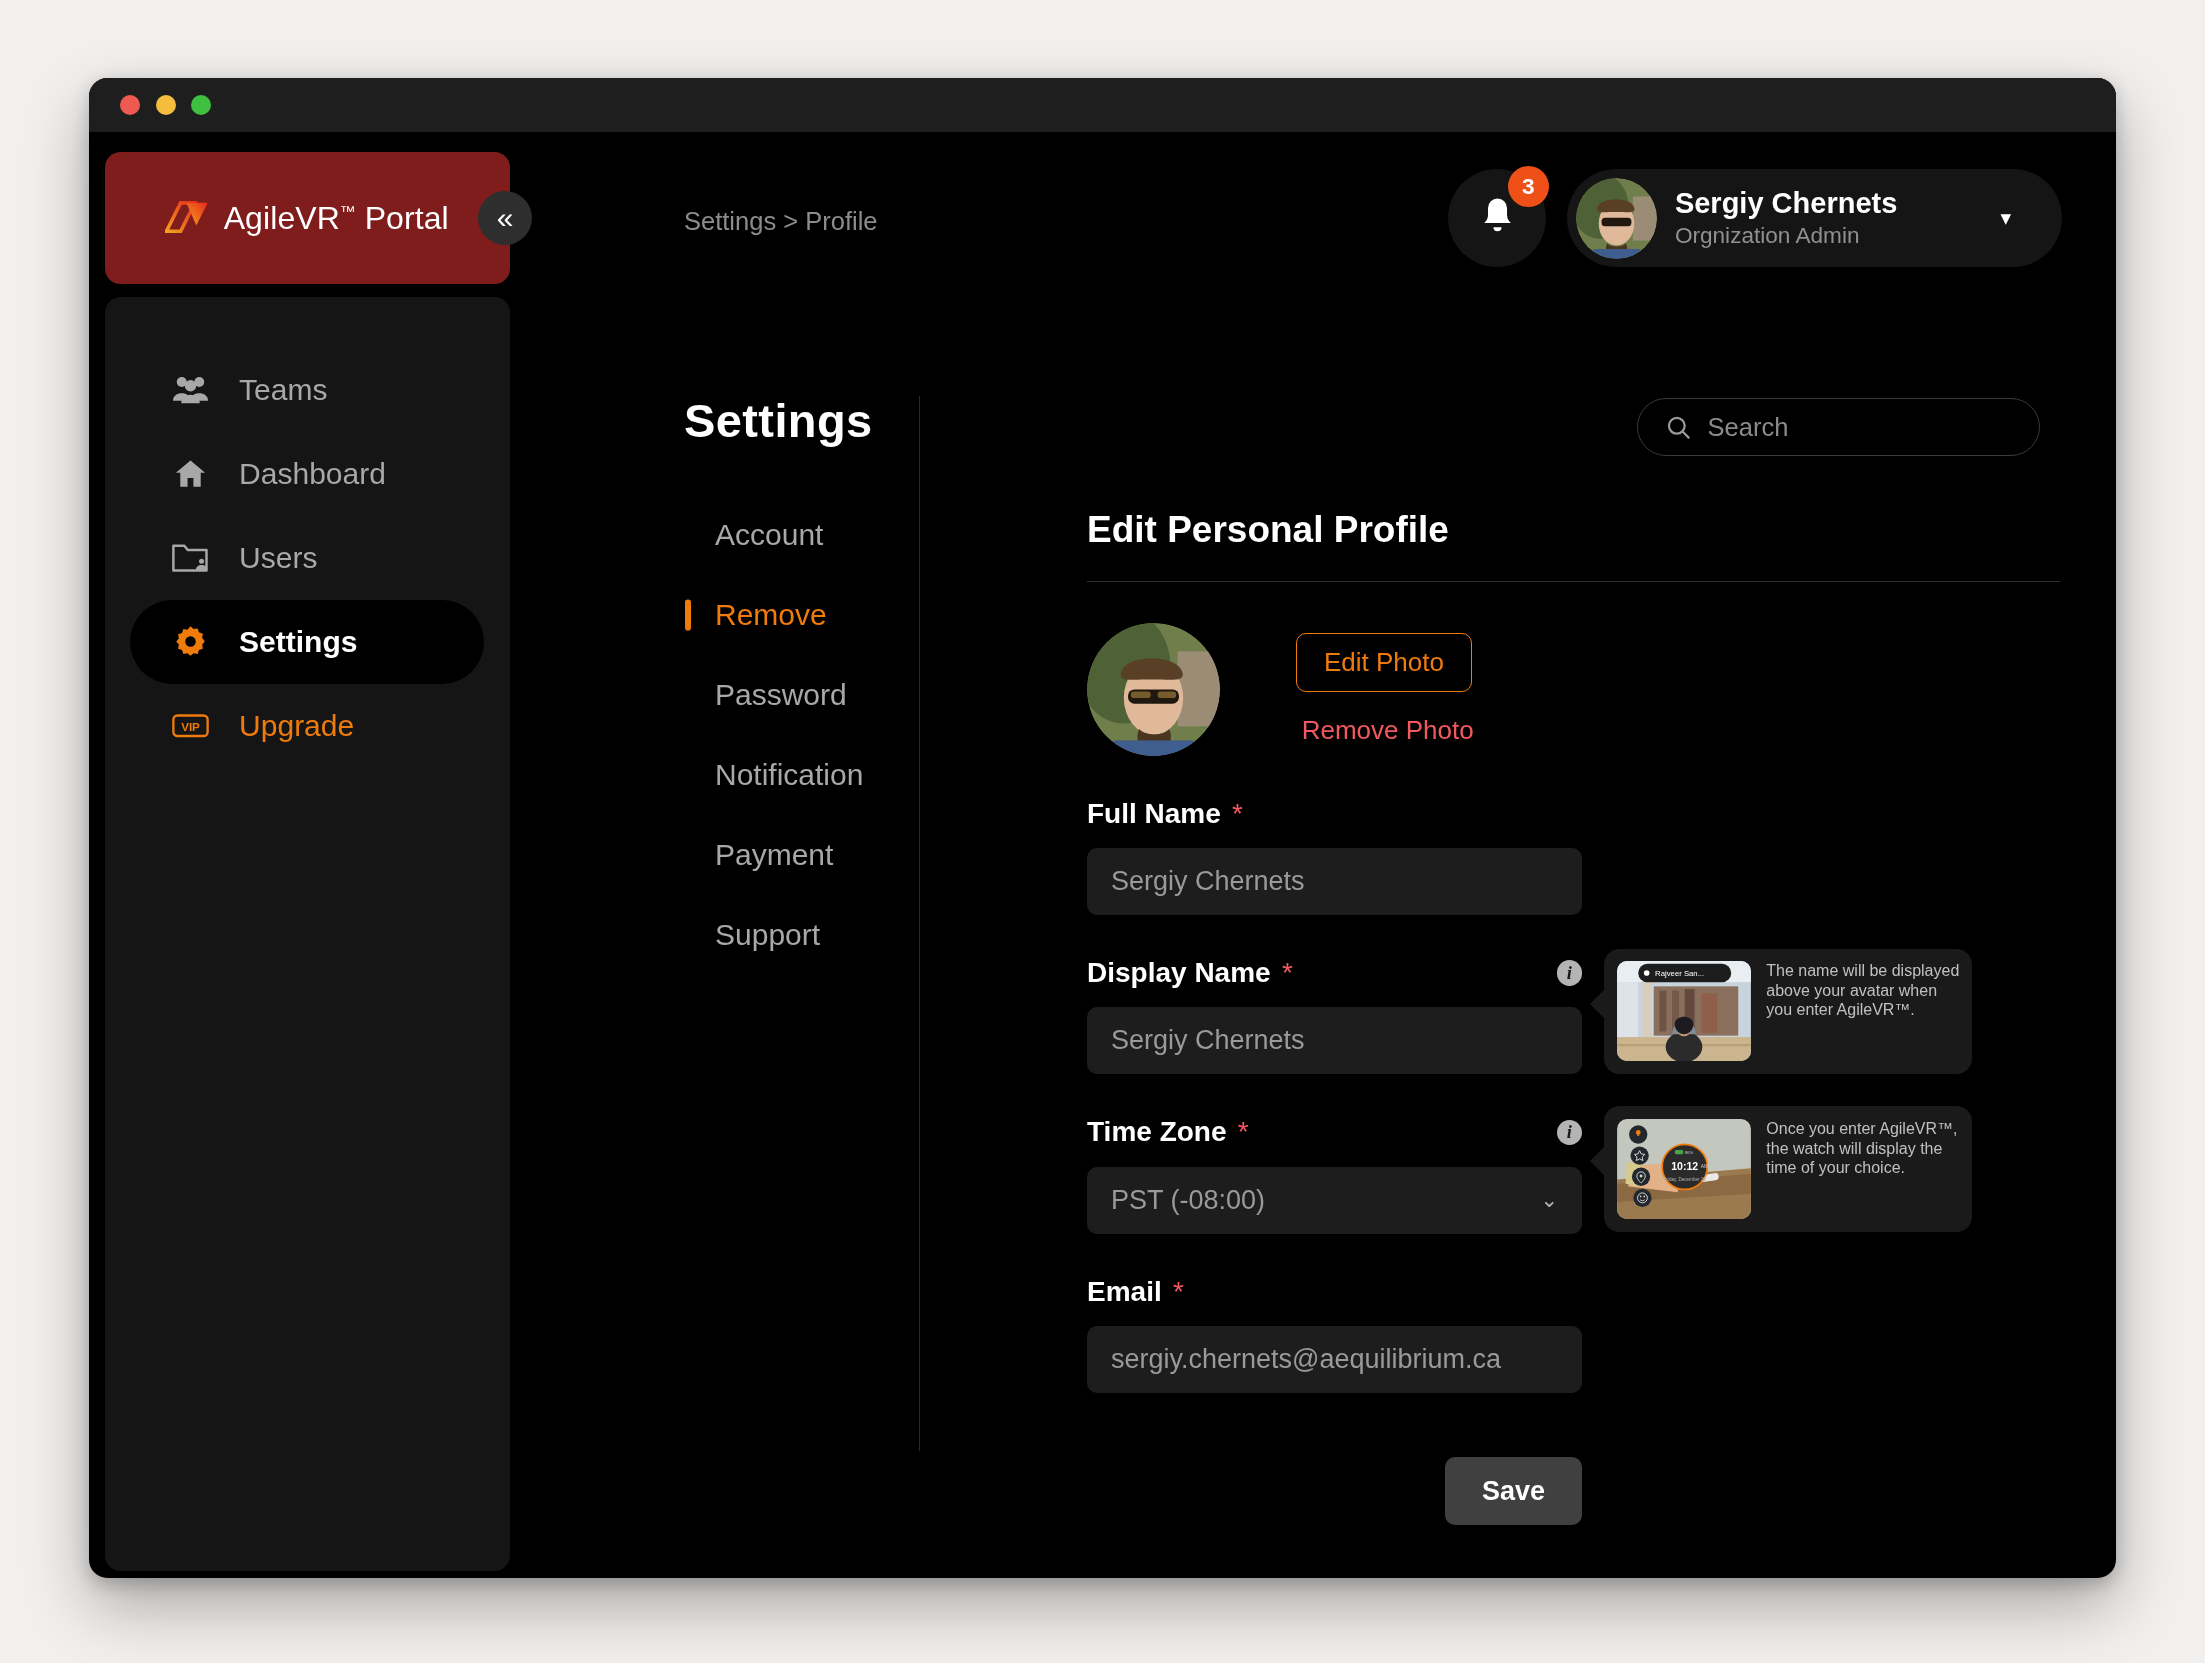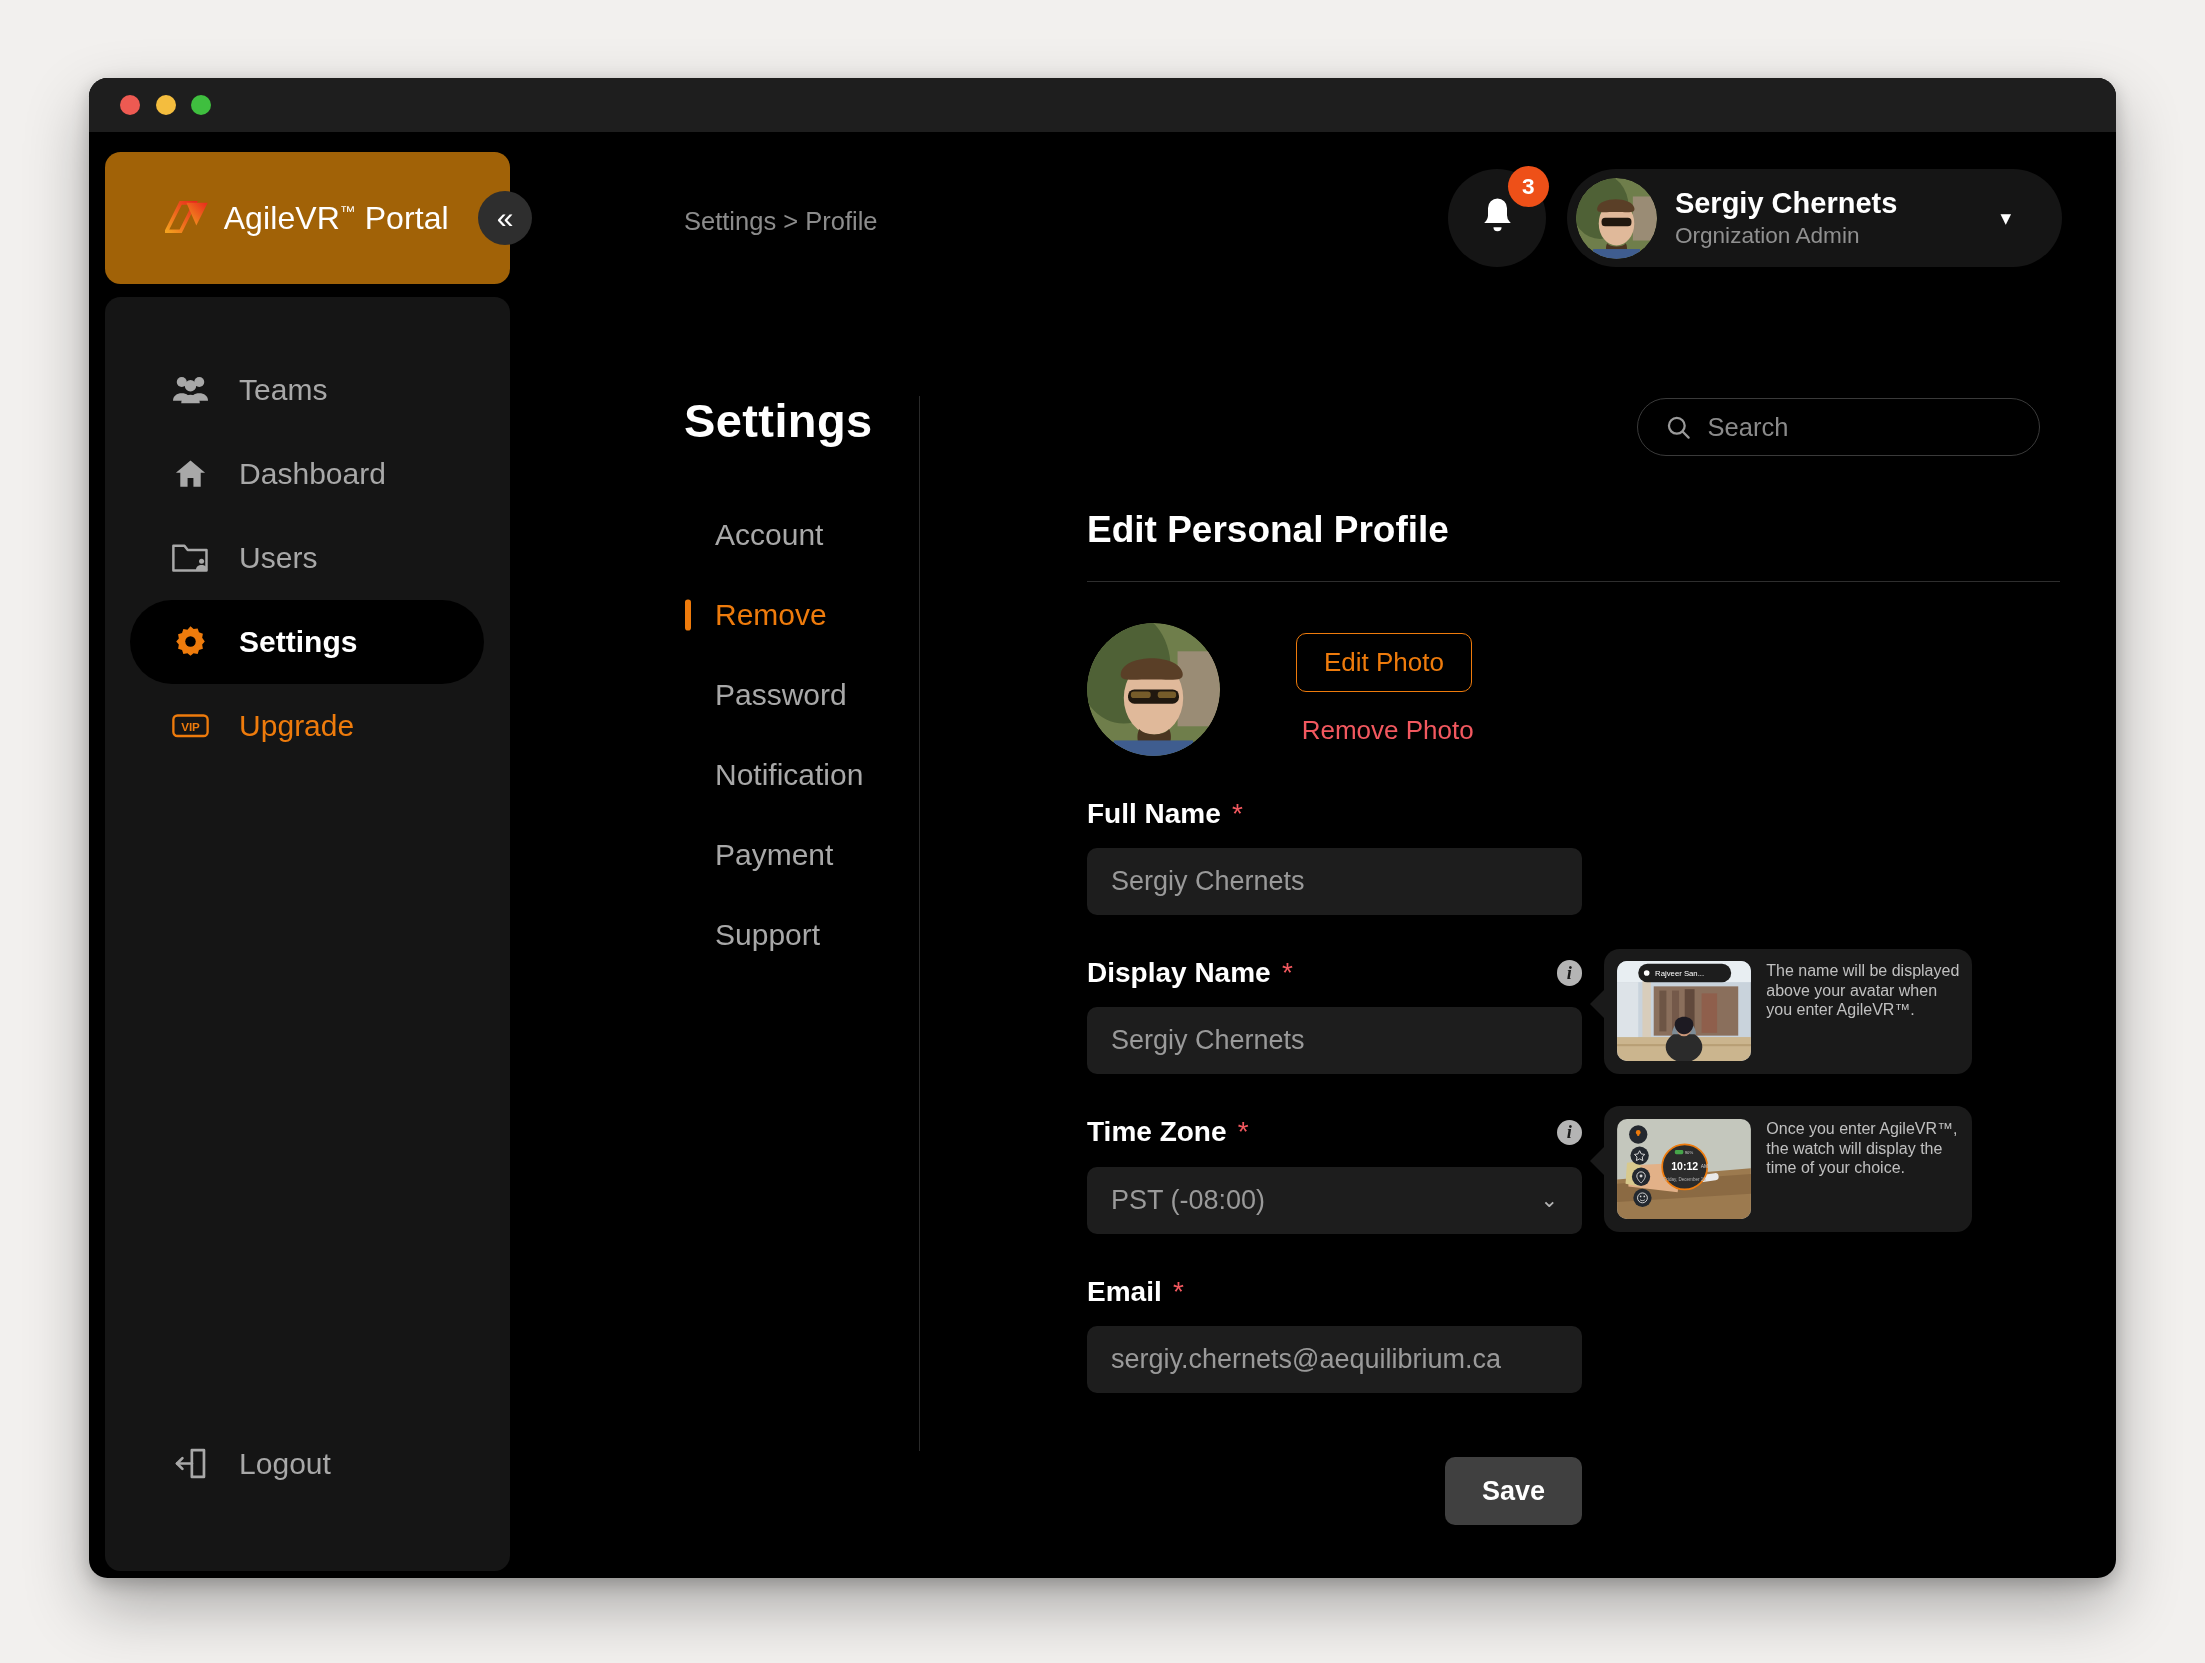--- a/index.html
+++ b/index.html
@@ -34,7 +34,7 @@
   
   .sidebar { position:absolute; left:15.6px; top:74px; width:405px; }
   .brand-card {
-    background:#a16207; border-radius:15.6px;
+    background:#7f1d1d; border-radius:15.6px;
     height:132px; display:flex; align-items:center; justify-content:center;
     position:relative;
   }

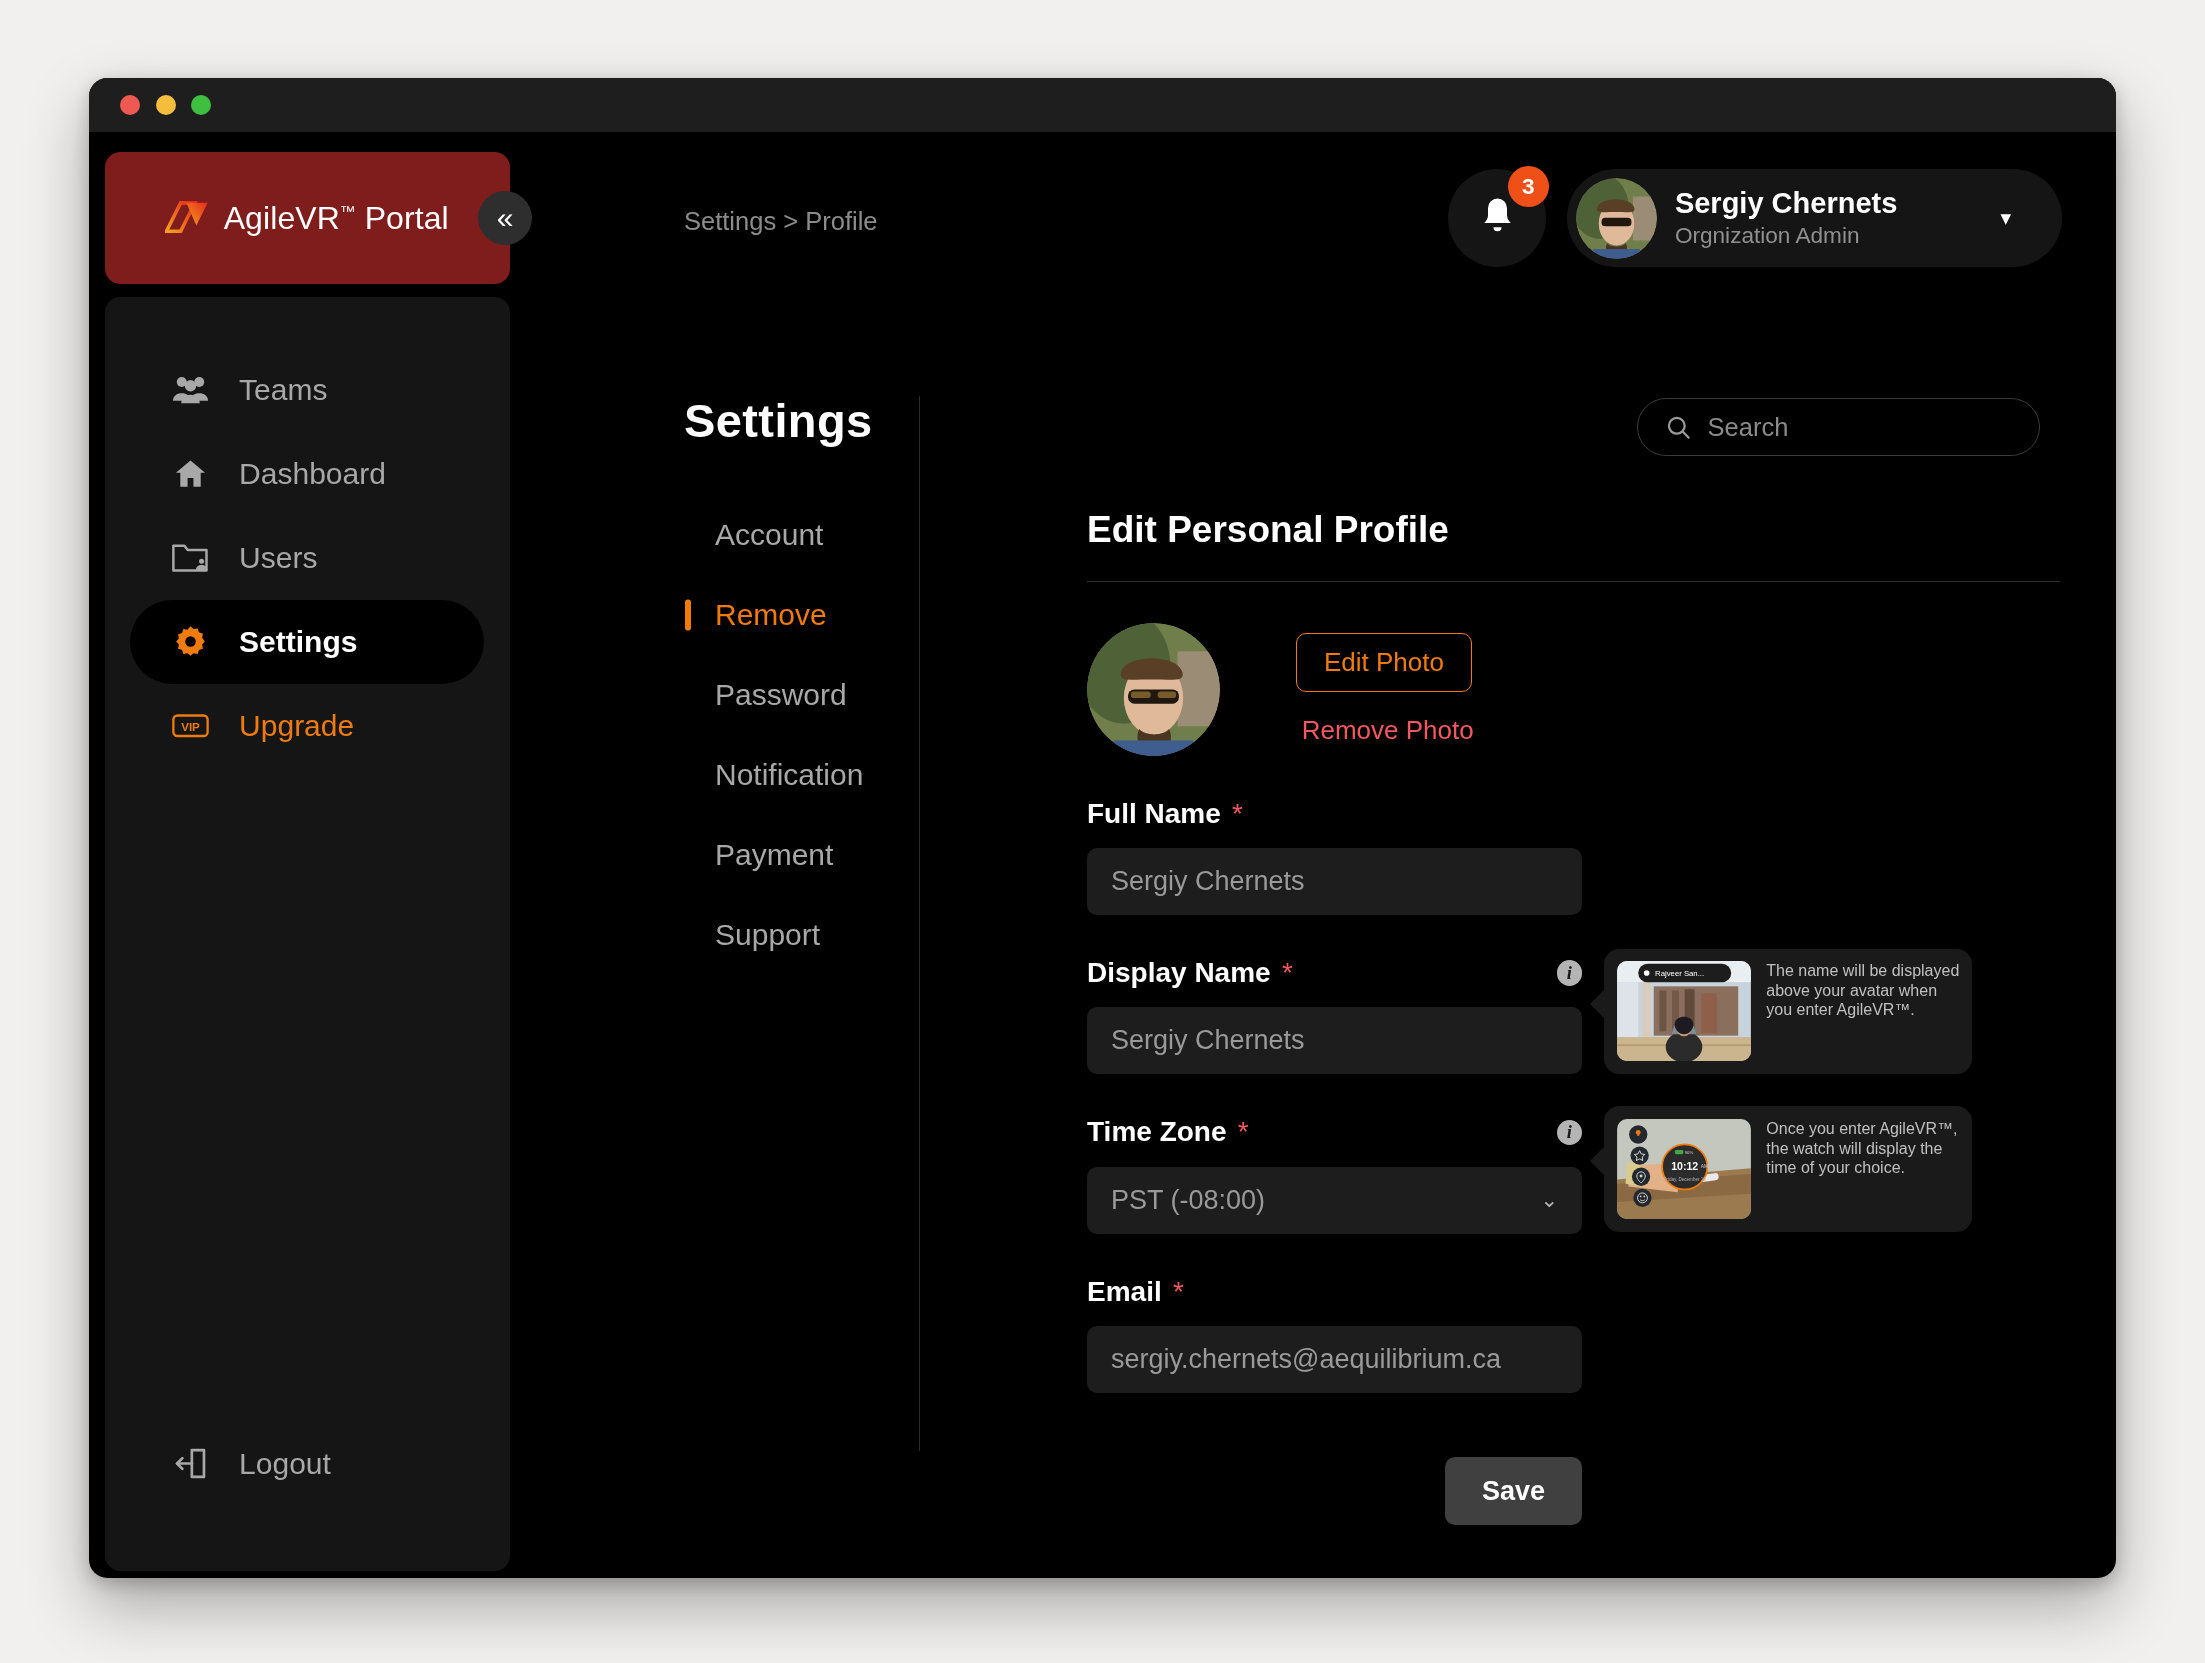--- a/index.html
+++ b/index.html
@@ -292,18 +292,6 @@
         <span class="lbl">Upgrade</span>
       </div>
 
-      <div class="nav-logout">
-        <div class="nav-item">
-          <span class="ico">
-            <svg width="35" height="33" viewBox="0 0 26 24" fill="none" stroke="#a8a8a8" stroke-width="2" stroke-linecap="round" stroke-linejoin="round">
-              <path d="M23 2h-9v20h9z"></path>
-                <path d="M14 12H3"></path>
-                <path d="M7 8l-4 4 4 4"></path>
-            </svg>
-          </span>
-          <span class="lbl">Logout</span>
-        </div>
-      </div>
 
     </div>
   </div>

